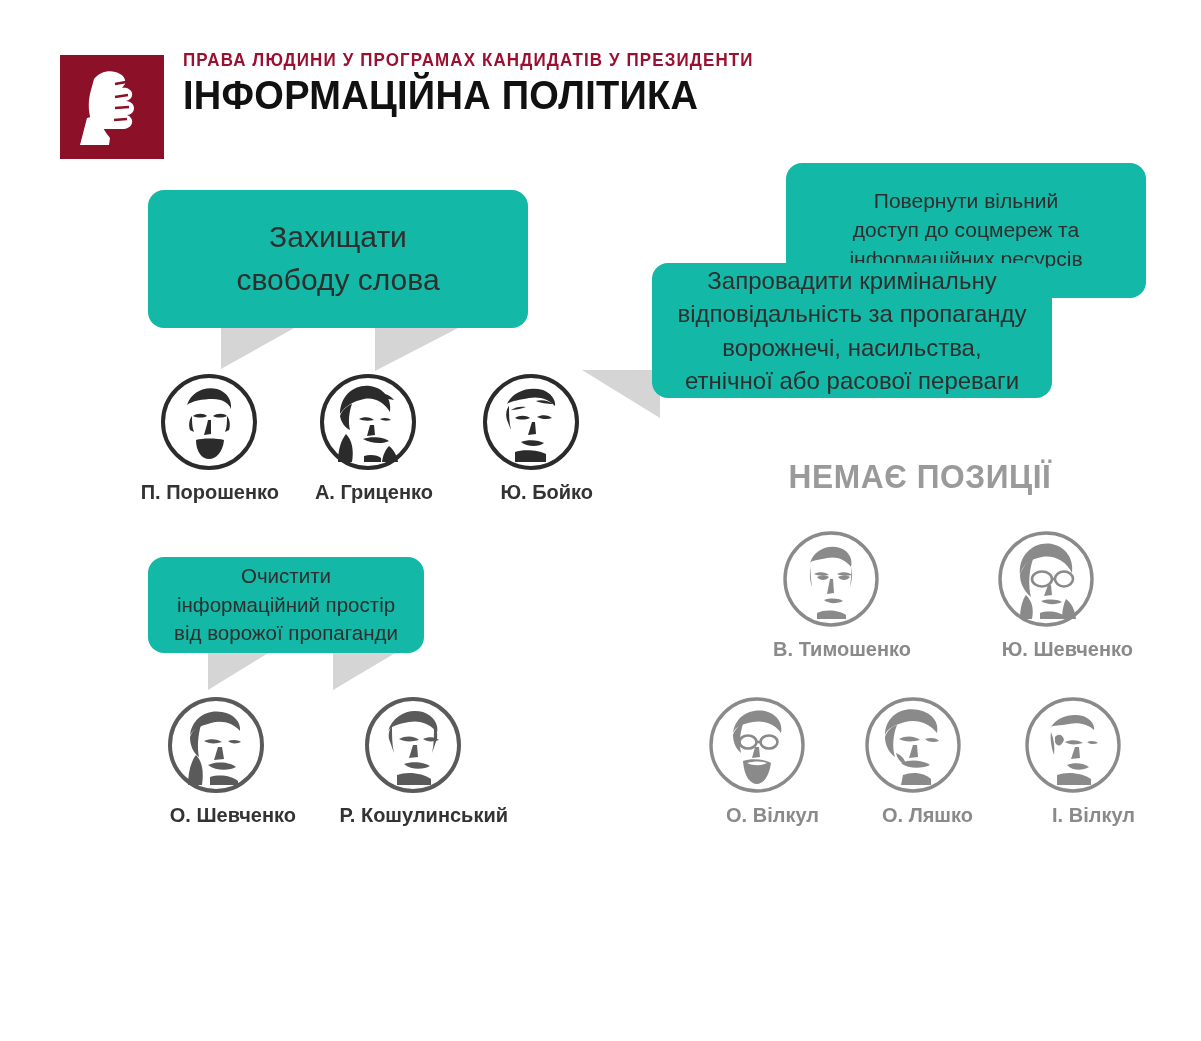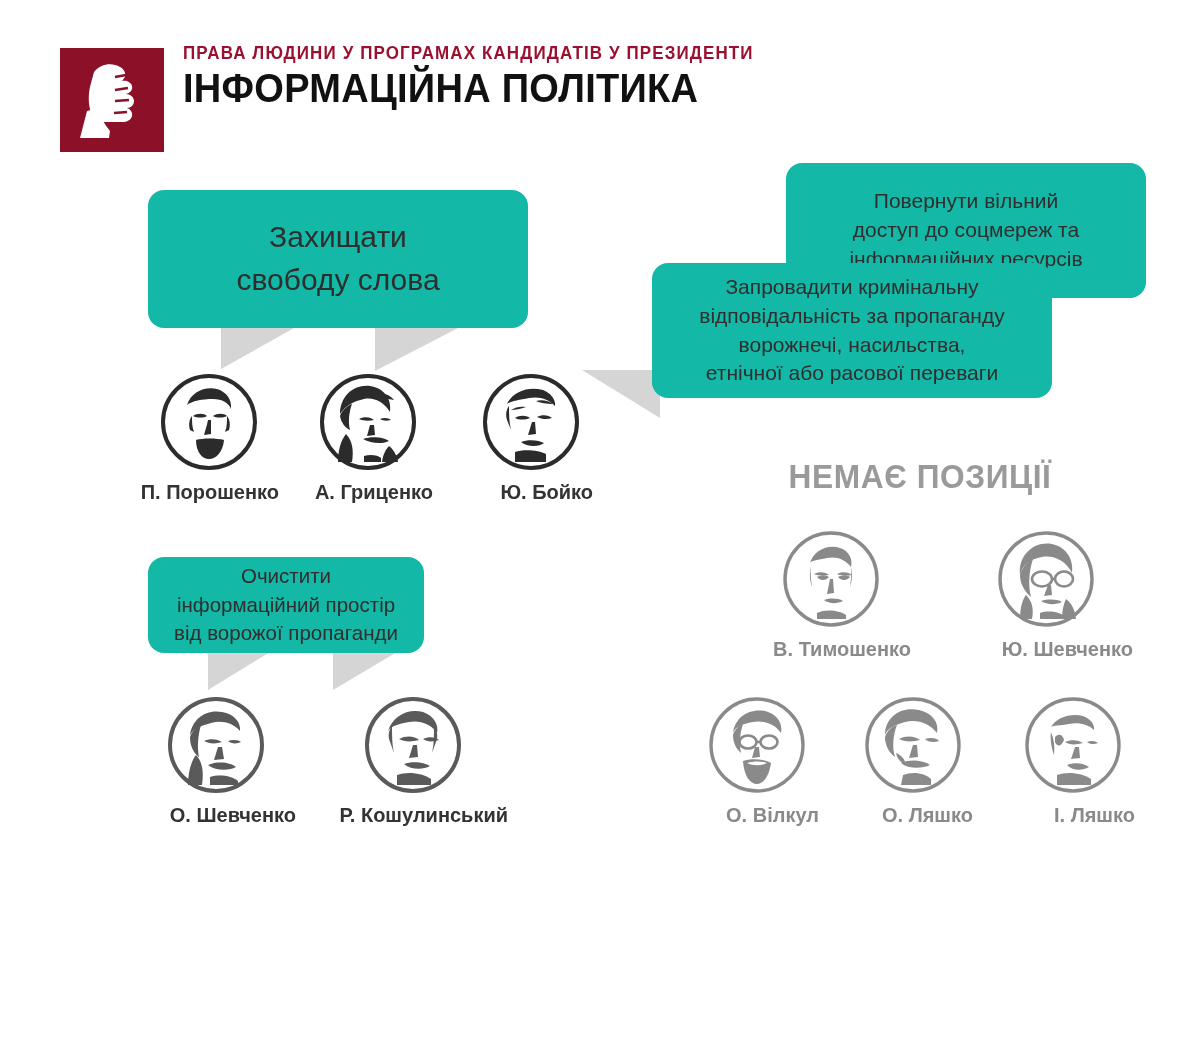--- a/index.html
+++ b/index.html
@@ -19,7 +19,7 @@
   
   #header {
     position: absolute;
-    left: 0; top: 0;
+    left: 0; top: 7px;
     width: 1201px; height: 165px;
   }
   #logo-mark {

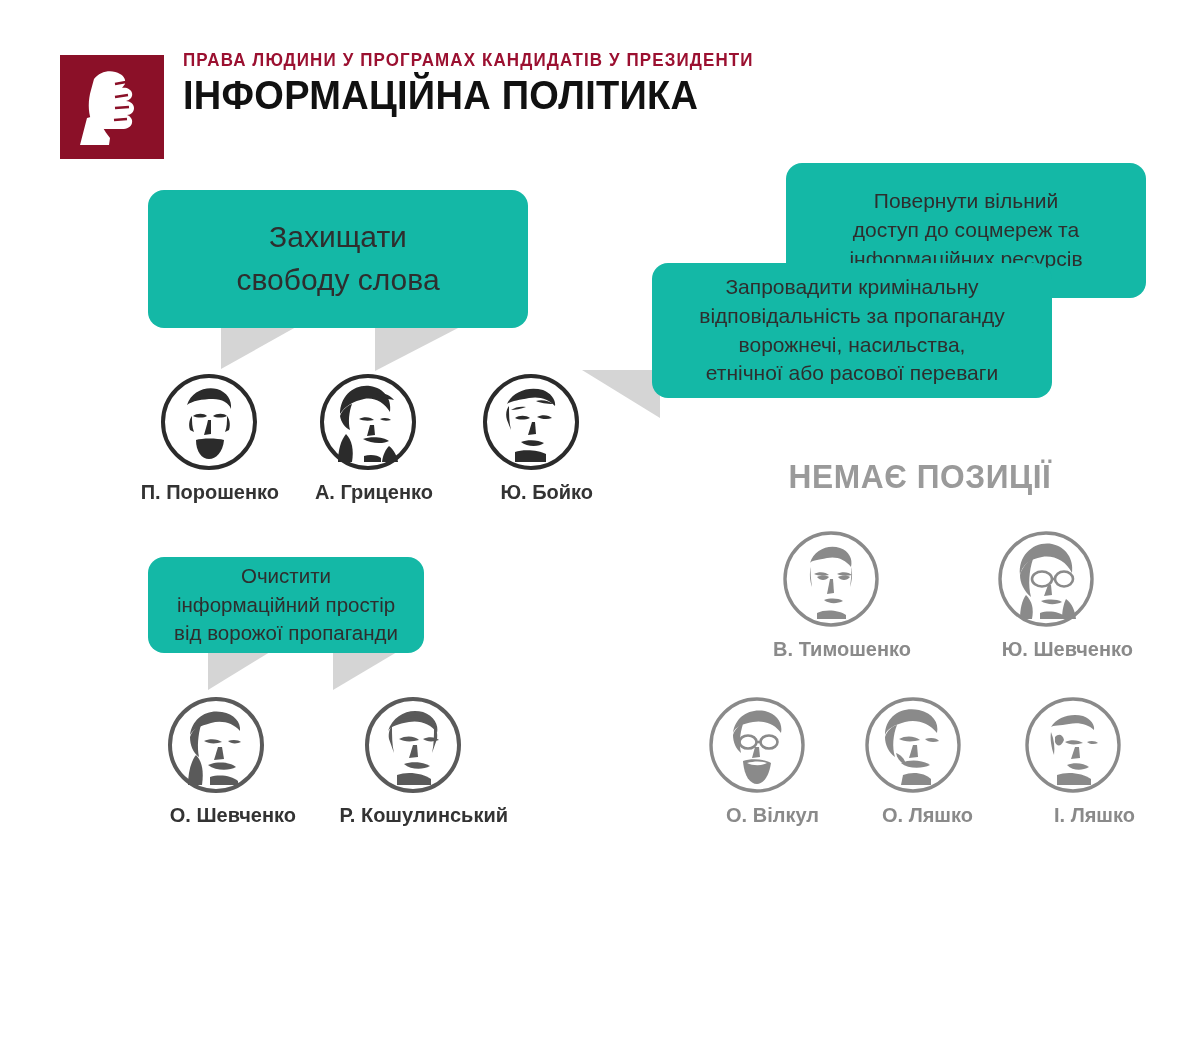--- a/index.html
+++ b/index.html
@@ -113,7 +113,7 @@
   #bubble-criminal {
     left: 652px; top: 263px;
     width: 400px; height: 135px;
-    font-size: 21px;
+    font-size: 24px;
     line-height: 1.38;
     z-index: 3;
   }

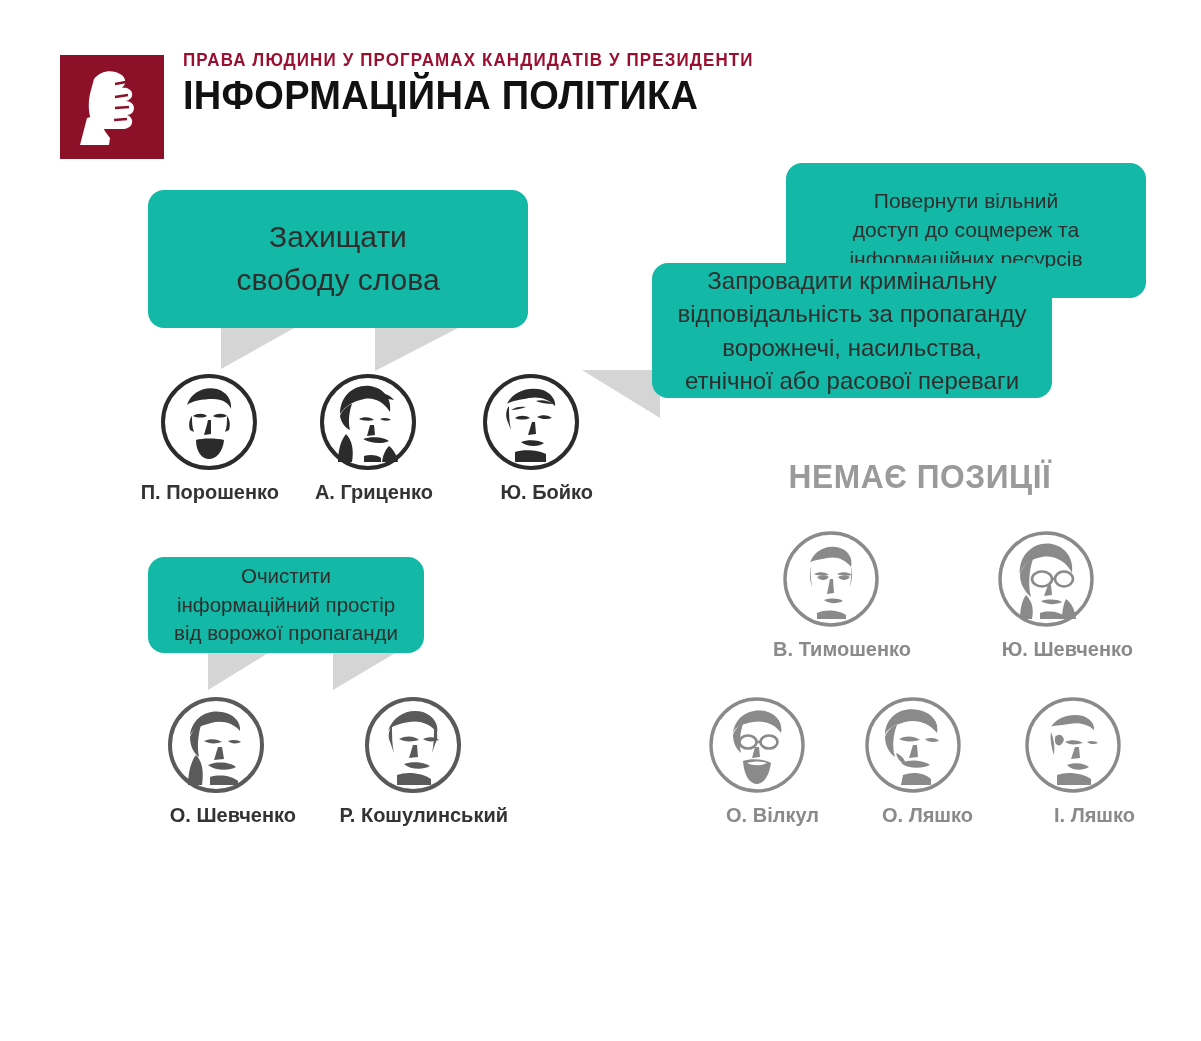--- a/index.html
+++ b/index.html
@@ -406,7 +406,7 @@
       <path d="M34 80 C44 76 60 78 68 84 L68 90 L34 90 Z"></path>
     </g>
   </svg>
-  <div class="cand-name">І. Ляшко</div>
+  <div class="cand-name">І. Вілкул</div>
 </div>
 
 <div id="footer">

